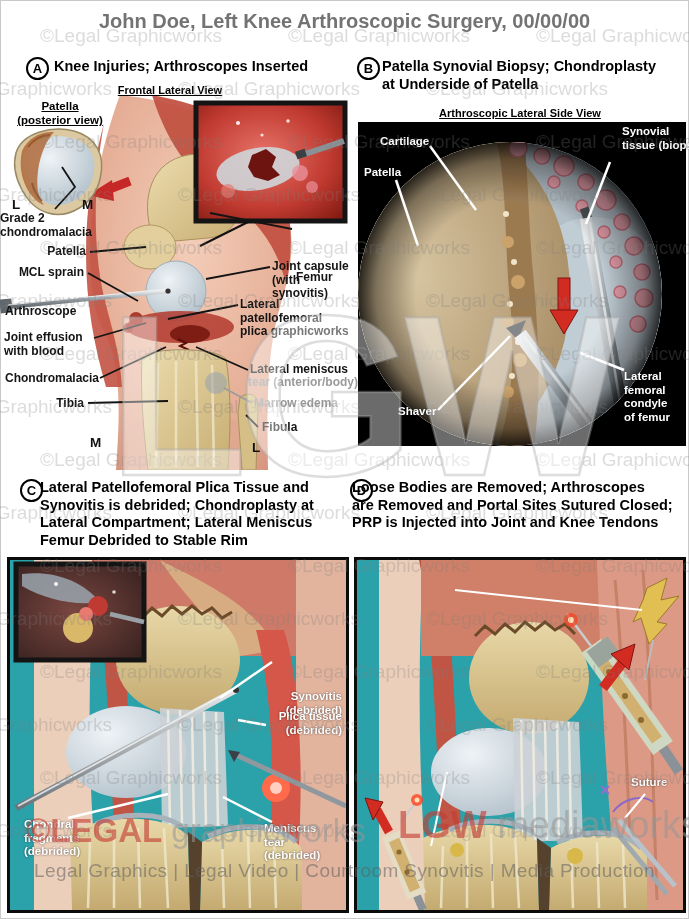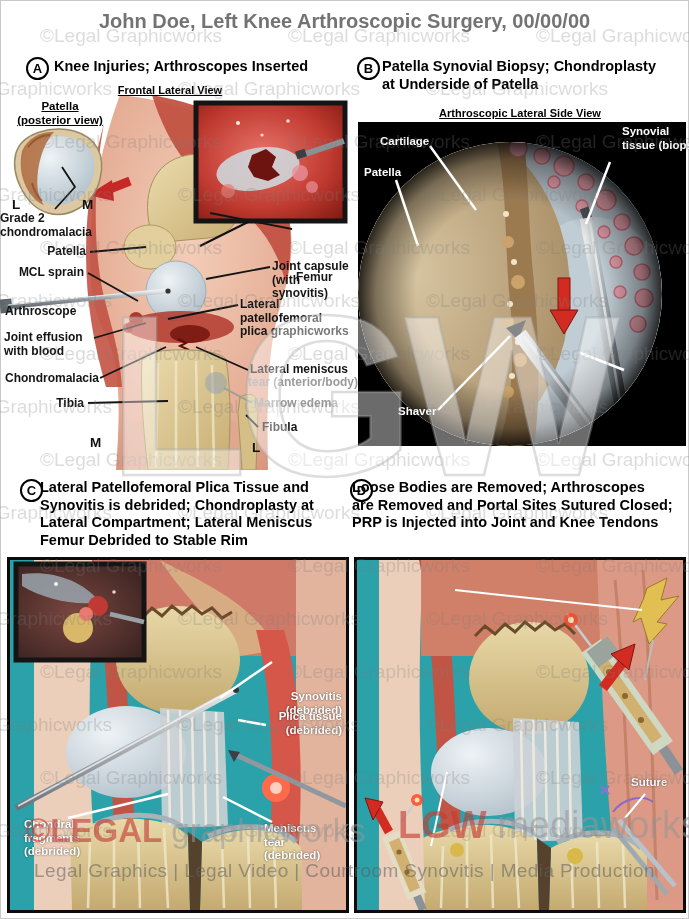--- a/index.html
+++ b/index.html
@@ -292,6 +292,10 @@
   <div class="lblw" style="left:236px;top:3px;width:90px;padding-left:28px;">Synovial
 tissue (biopsy)</div>
   <div class="lblw" style="left:40px;top:283px;">Shaver</div>
+  <div class="lblw" style="left:266px;top:248px;width:60px;">Lateral
+femoral
+condyle
+of femur</div>
 </div>
 
 <div class="panel" id="panel-c">

